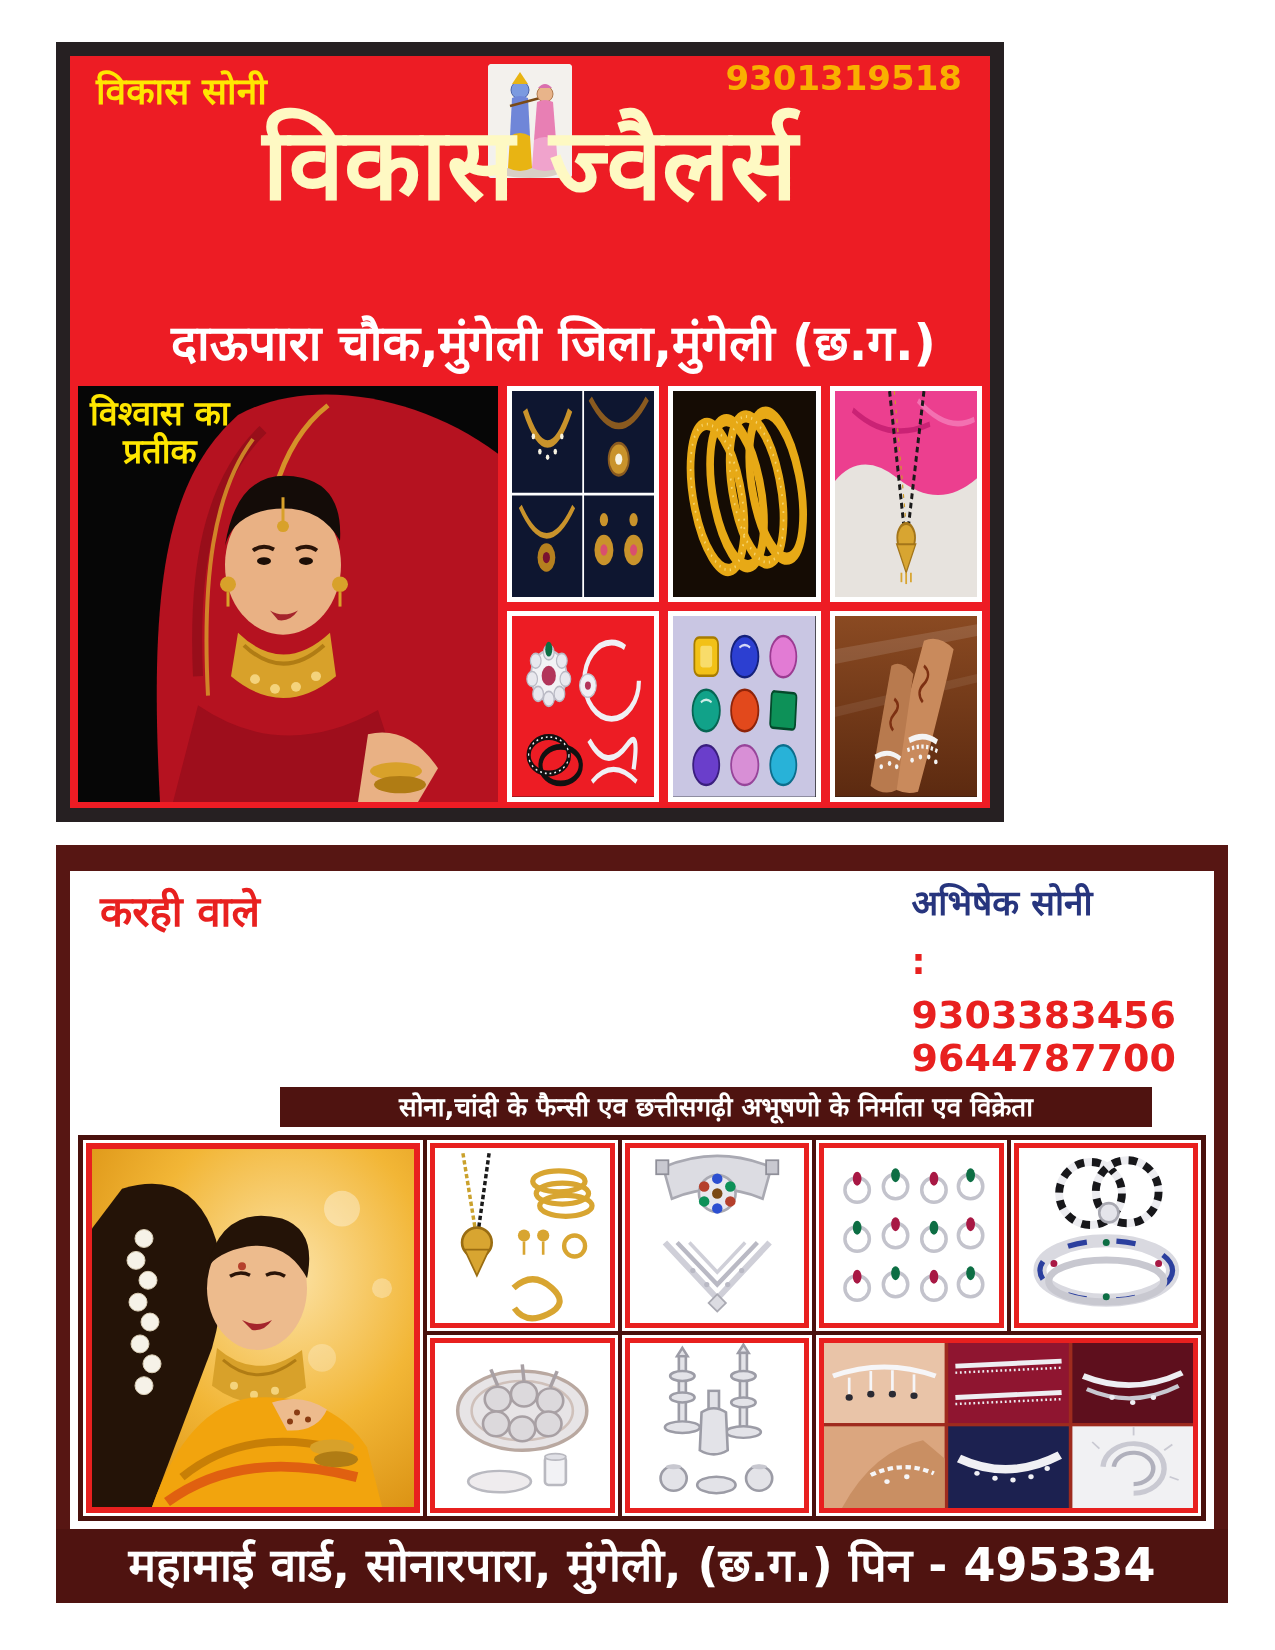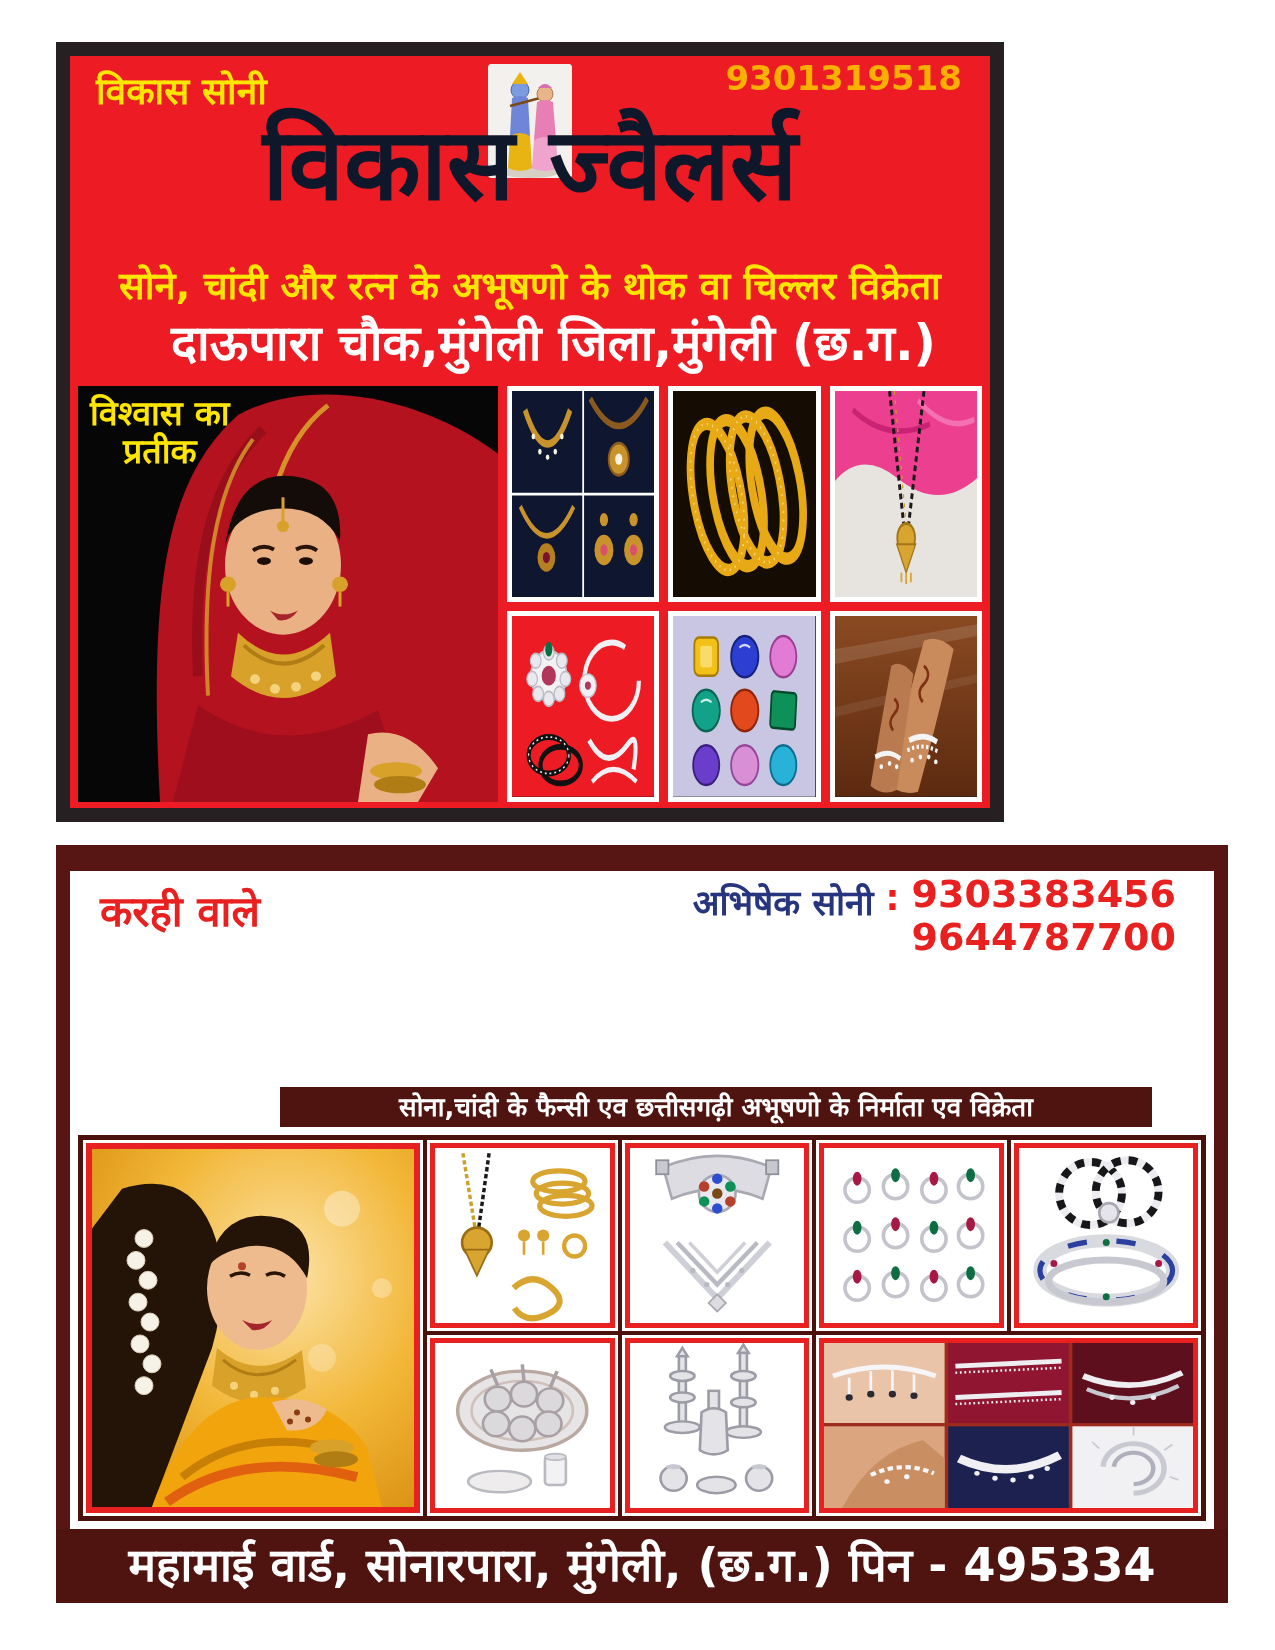--- a/index.html
+++ b/index.html
@@ -17,7 +17,7 @@
          width:84px;height:114px;background:#f3f1ed;border-radius:4px;overflow:hidden;}
   .deity svg{width:100%;height:100%;display:block;}
   .title1{position:absolute;left:0;right:0;top:44px;margin:0;text-align:center;
-          color:#0f172a;font-size:100px;font-weight:700;line-height:1.3;white-space:nowrap;}
+          color:#fef9c3;font-size:100px;font-weight:700;line-height:1.3;white-space:nowrap;}
   .subtitle1{position:absolute;left:0;right:0;top:202px;text-align:center;
              color:var(--yellow,#ffe600);font-size:38px;font-weight:700;white-space:nowrap;}
   .address1{position:absolute;left:0;right:0;top:252px;text-align:center;

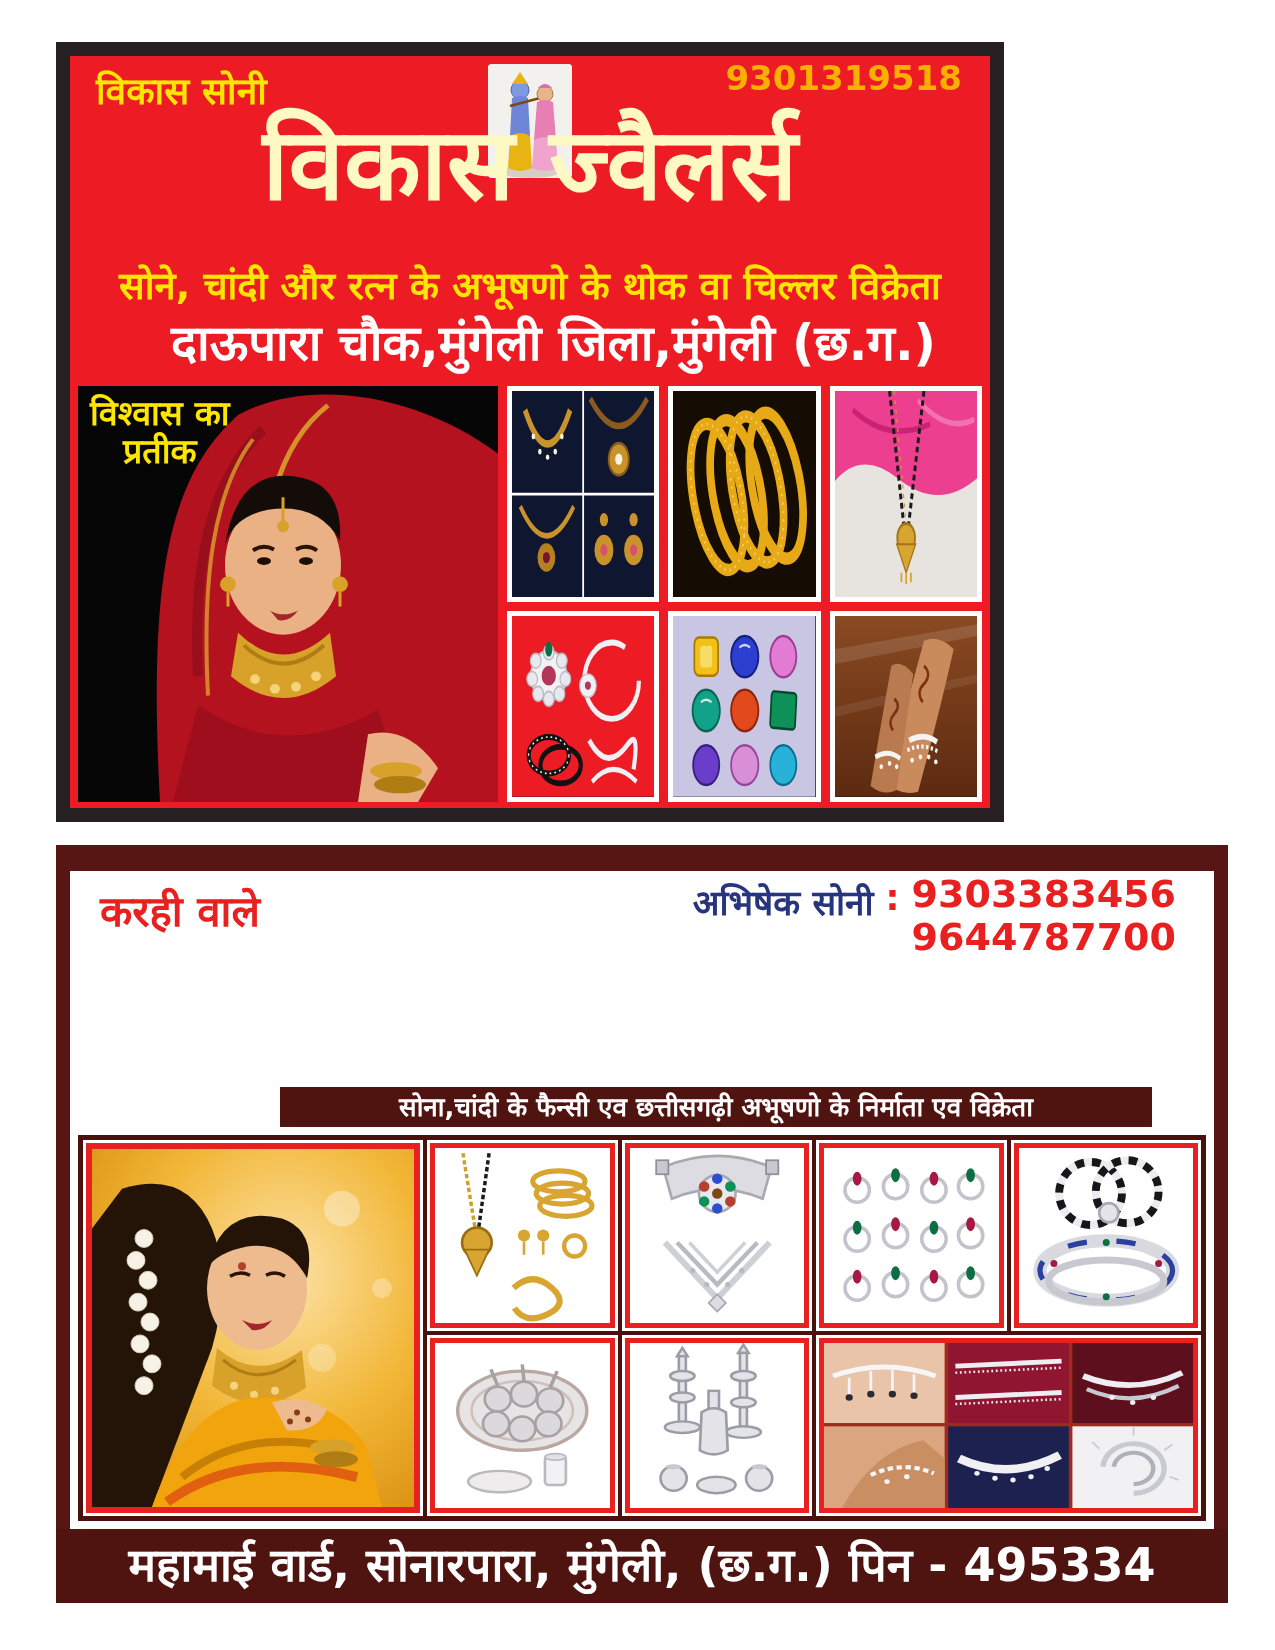--- a/index.html
+++ b/index.html
@@ -90,7 +90,6 @@
     </div>
 
     <h1 class="title1">विकास ज्वैलर्स</h1>
-    <div class="subtitle1">सोने, चांदी और रत्न के अभूषणो  के  थोक वा चिल्लर विक्रेता</div>
     <div class="address1">दाऊपारा चौक,मुंगेली जिला,मुंगेली (छ.ग.)</div>
 
     <div class="photos1">

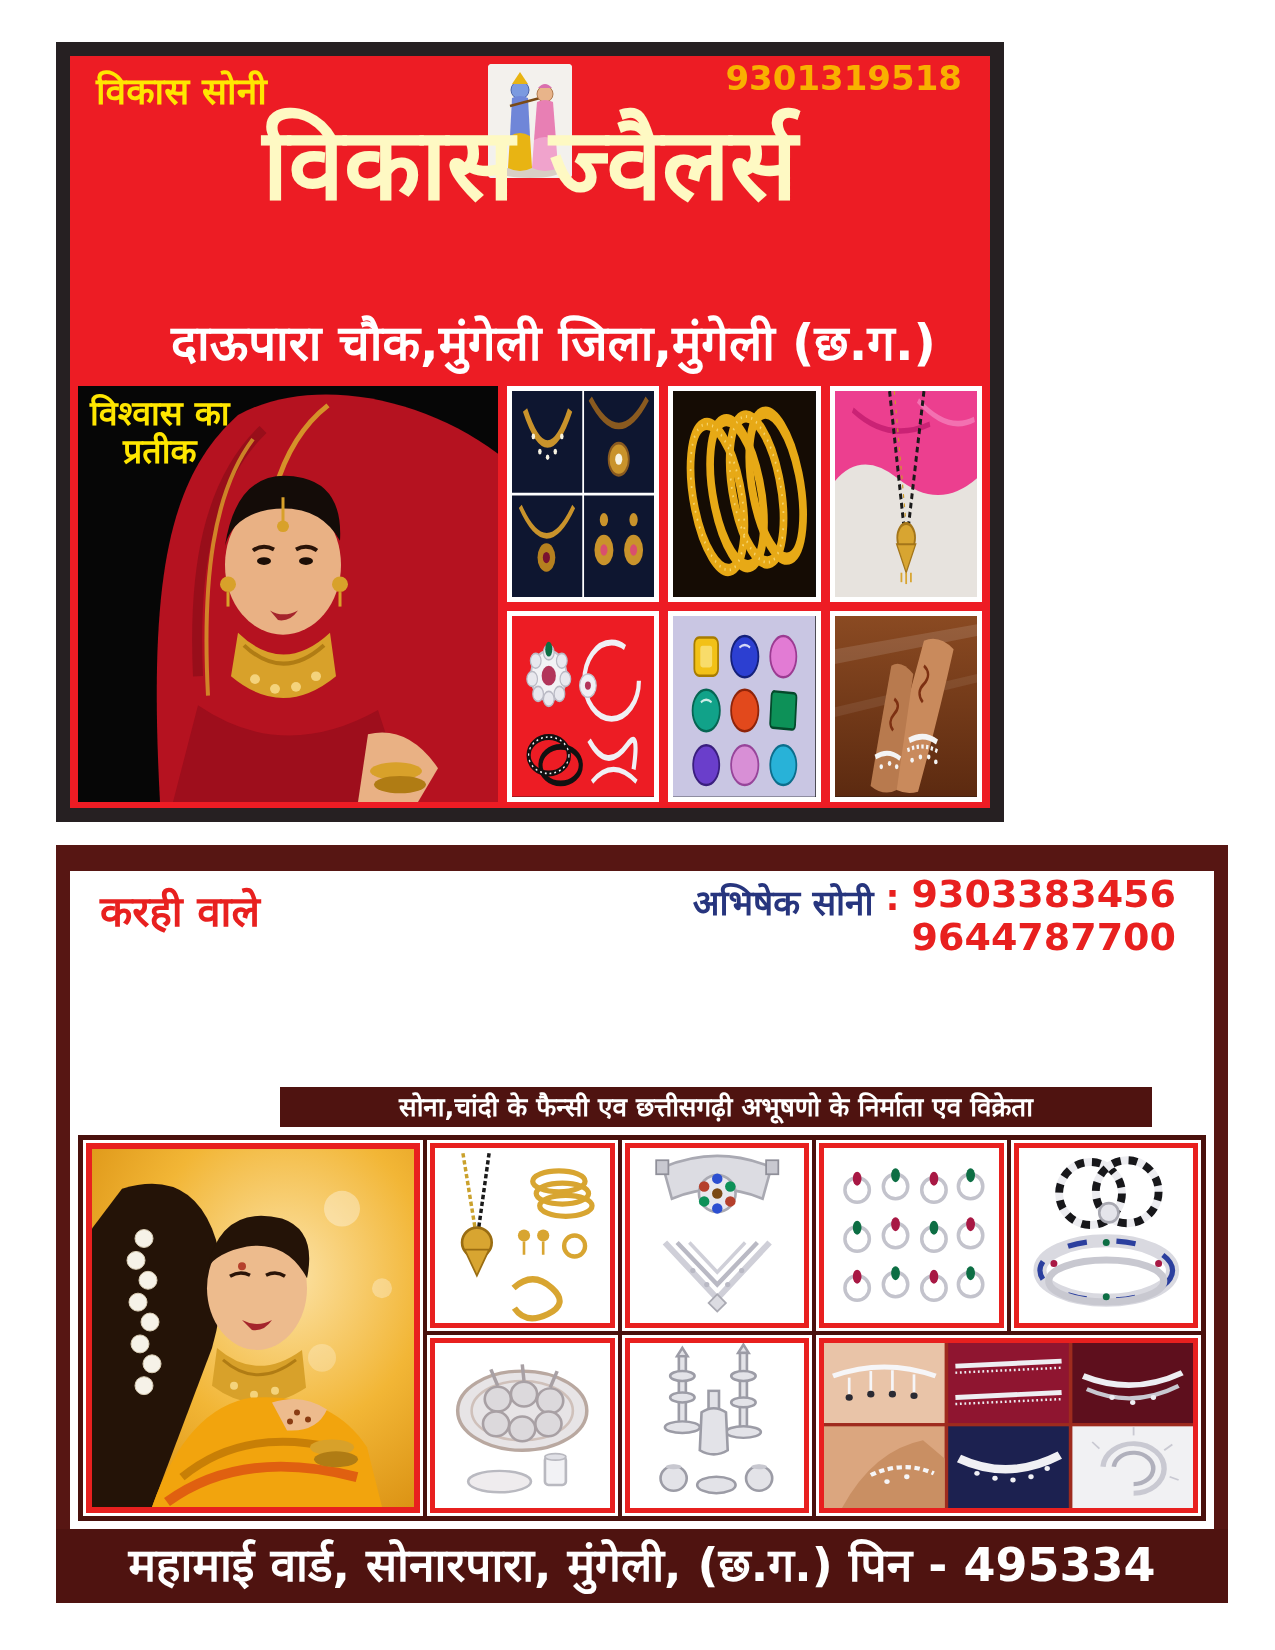--- a/index.html
+++ b/index.html
@@ -36,7 +36,7 @@
              border:14px solid var(--maroon_frame,#571613);border-top-width:26px;border-bottom:none;}
   .karahi{position:absolute;left:30px;top:10px;color:var(--contact_red,#e8201f);
           font-size:42px;font-weight:700;white-space:nowrap;}
-  .contact2{position:absolute;right:38px;top:2px;display:flex;gap:12px;align-items:flex-start;}
+  .contact2{position:absolute;right:38px;top:2px;display:flex;gap:12px;align-items:flex-start;flex-direction:column;}
   .cname{color:var(--navy,#27357e);font-size:35px;font-weight:700;padding-top:5px;white-space:nowrap;}
   .colon2{color:var(--contact_red,#e8201f);font-size:35px;font-weight:700;padding-top:5px;}
   .phones2{color:var(--contact_red,#e8201f);font-size:38px;font-weight:700;line-height:1.12;text-align:left;}

